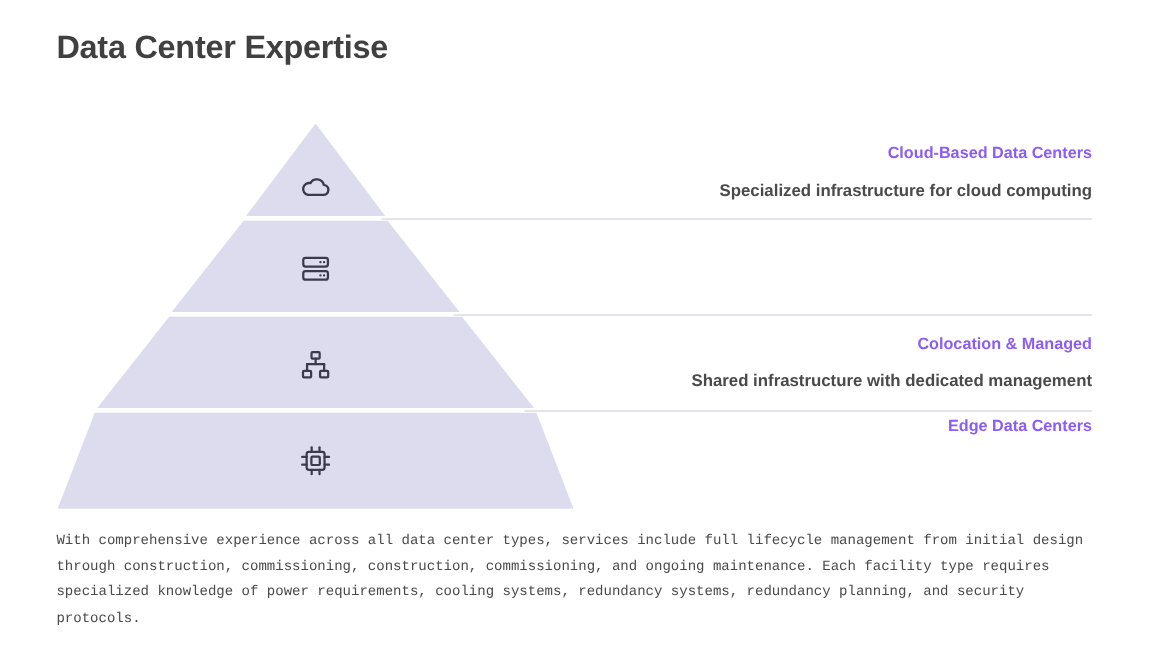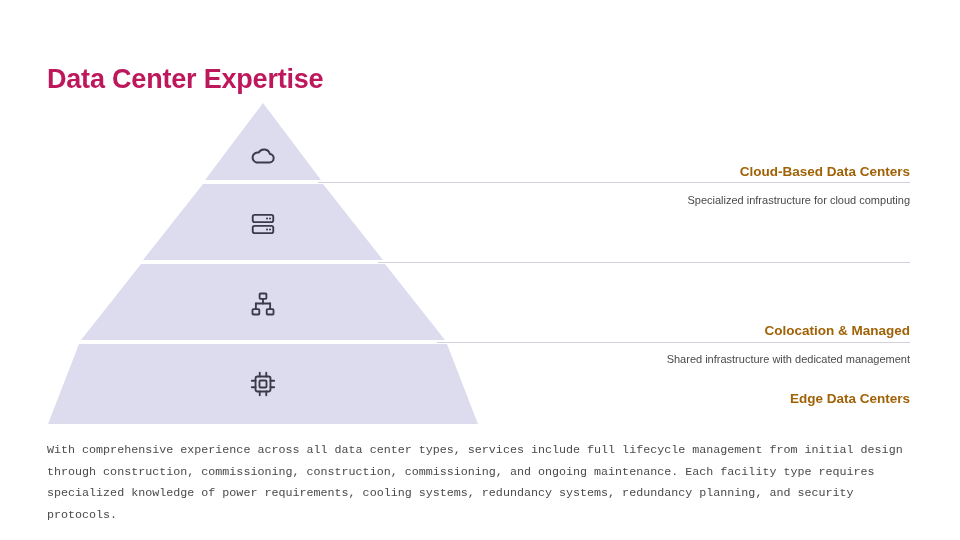--- a/index.html
+++ b/index.html
@@ -29,10 +29,9 @@
     top: 24px;
     font-size: 27px;
     font-weight: bold;
-    color: #be185d;
+    color: #404040;
     letter-spacing: -0.2px;
     white-space: nowrap;
-    margin-top: 40px;
   }
 
   .pyramid-svg {

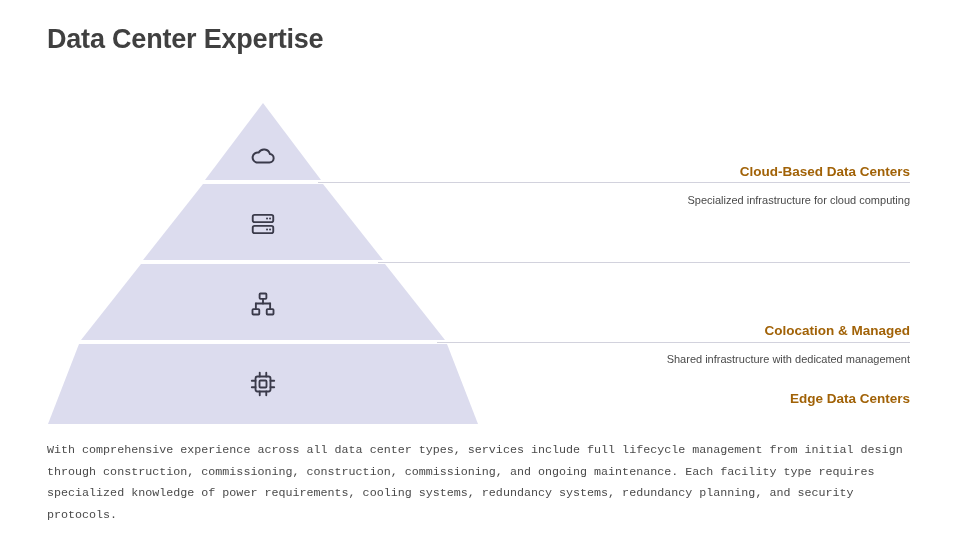--- a/index.html
+++ b/index.html
@@ -66,10 +66,9 @@
   .tier-title {
     font-size: 13.5px;
     font-weight: bold;
-    color: #a16207;
+    color: #8b5cf6;
     line-height: 1.2;
     white-space: nowrap;
-    margin-top: 44px;
   }
 
   .tier-desc {

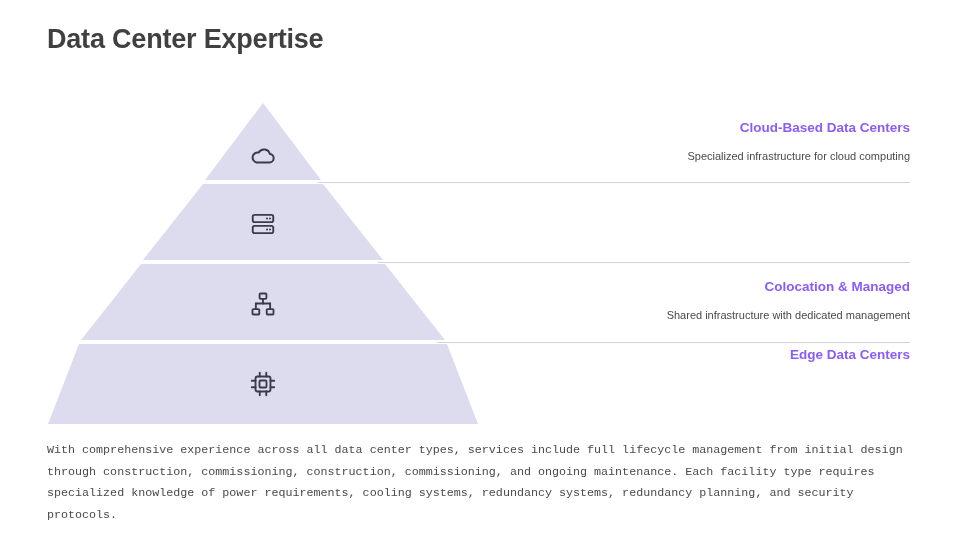--- a/index.html
+++ b/index.html
@@ -72,8 +72,8 @@
   }
 
   .tier-desc {
-    font-size: 11px;
-    font-weight: normal;
+    font-size: 14px;
+    font-weight: bold;
     color: #4a4a4a;
     line-height: 1.2;
     margin-top: 14px;

